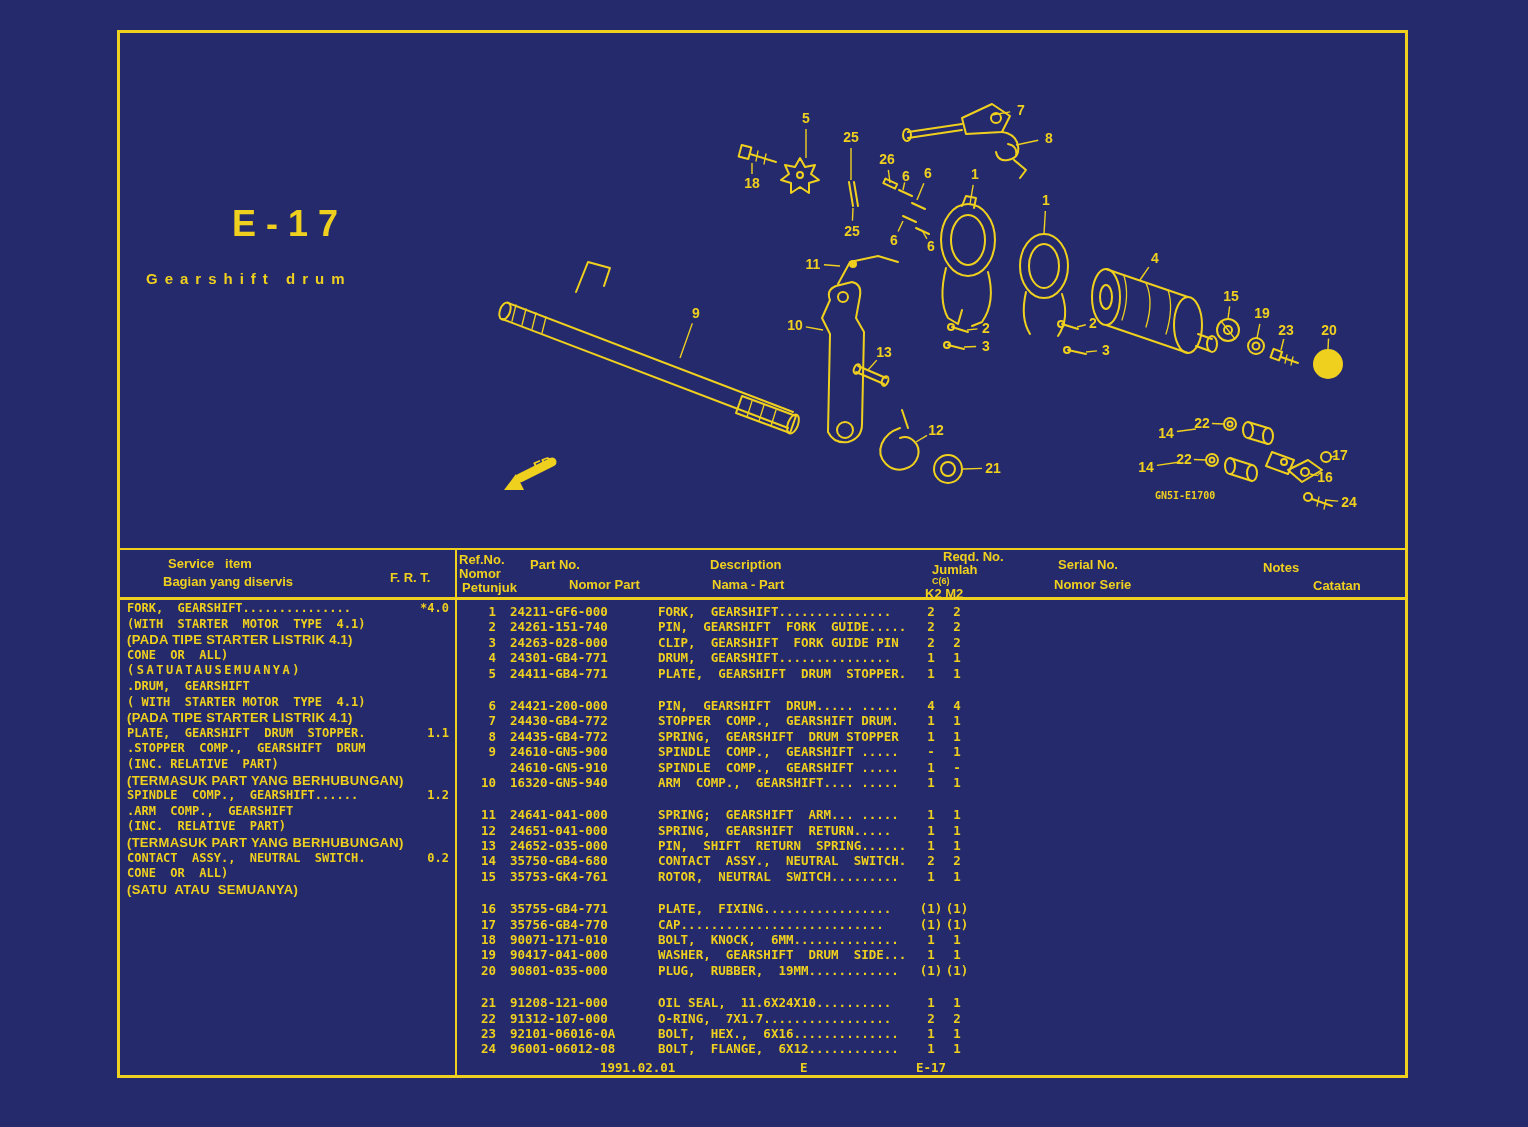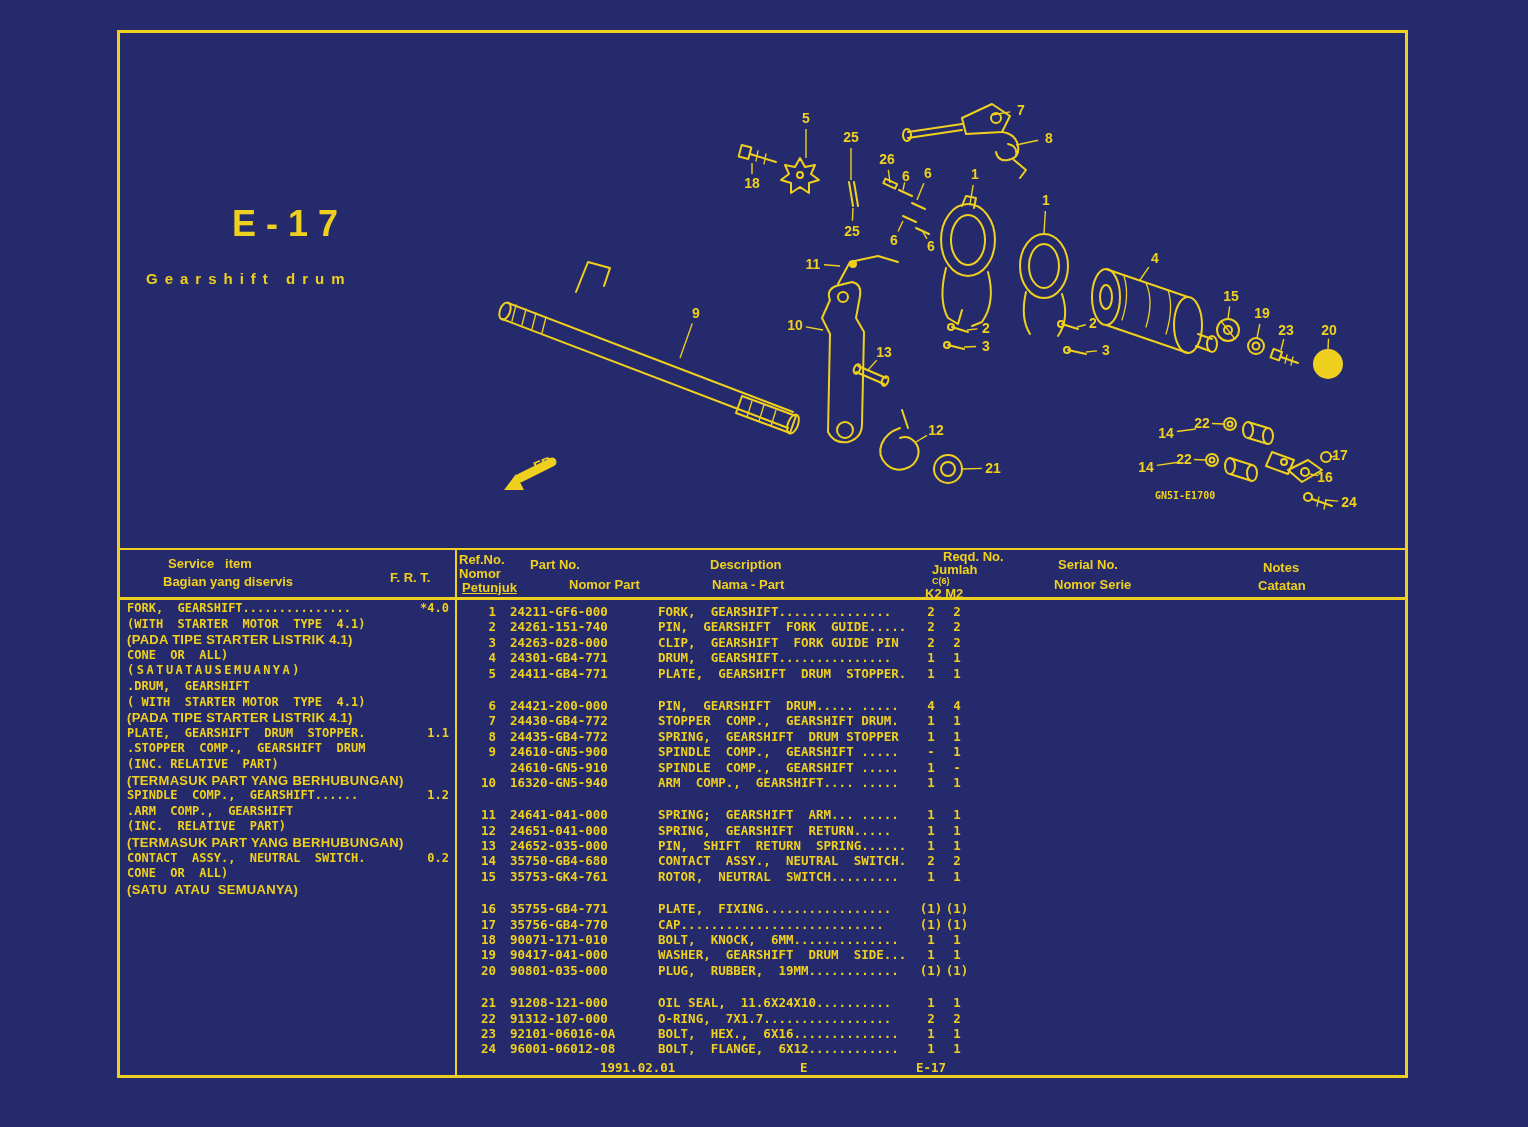--- a/index.html
+++ b/index.html
@@ -312,7 +312,7 @@
 
   <div class="hdr" style="left:459px;top:552px;">Ref.No.</div>
   <div class="hdr" style="left:459px;top:566px;">Nomor</div>
-  <div class="hdr" style="left:462px;top:580px;text-decoration:underline;">Petunjuk</div>
+  <div class="hdr" style="left:462px;top:580px;">Petunjuk</div>
   <div class="hdr" style="left:530px;top:557px;">Part No.</div>
   <div class="hdr" style="left:533px;top:577px;padding-left:36px;">Nomor Part</div>
   <div class="hdr" style="left:710px;top:557px;">Description</div>

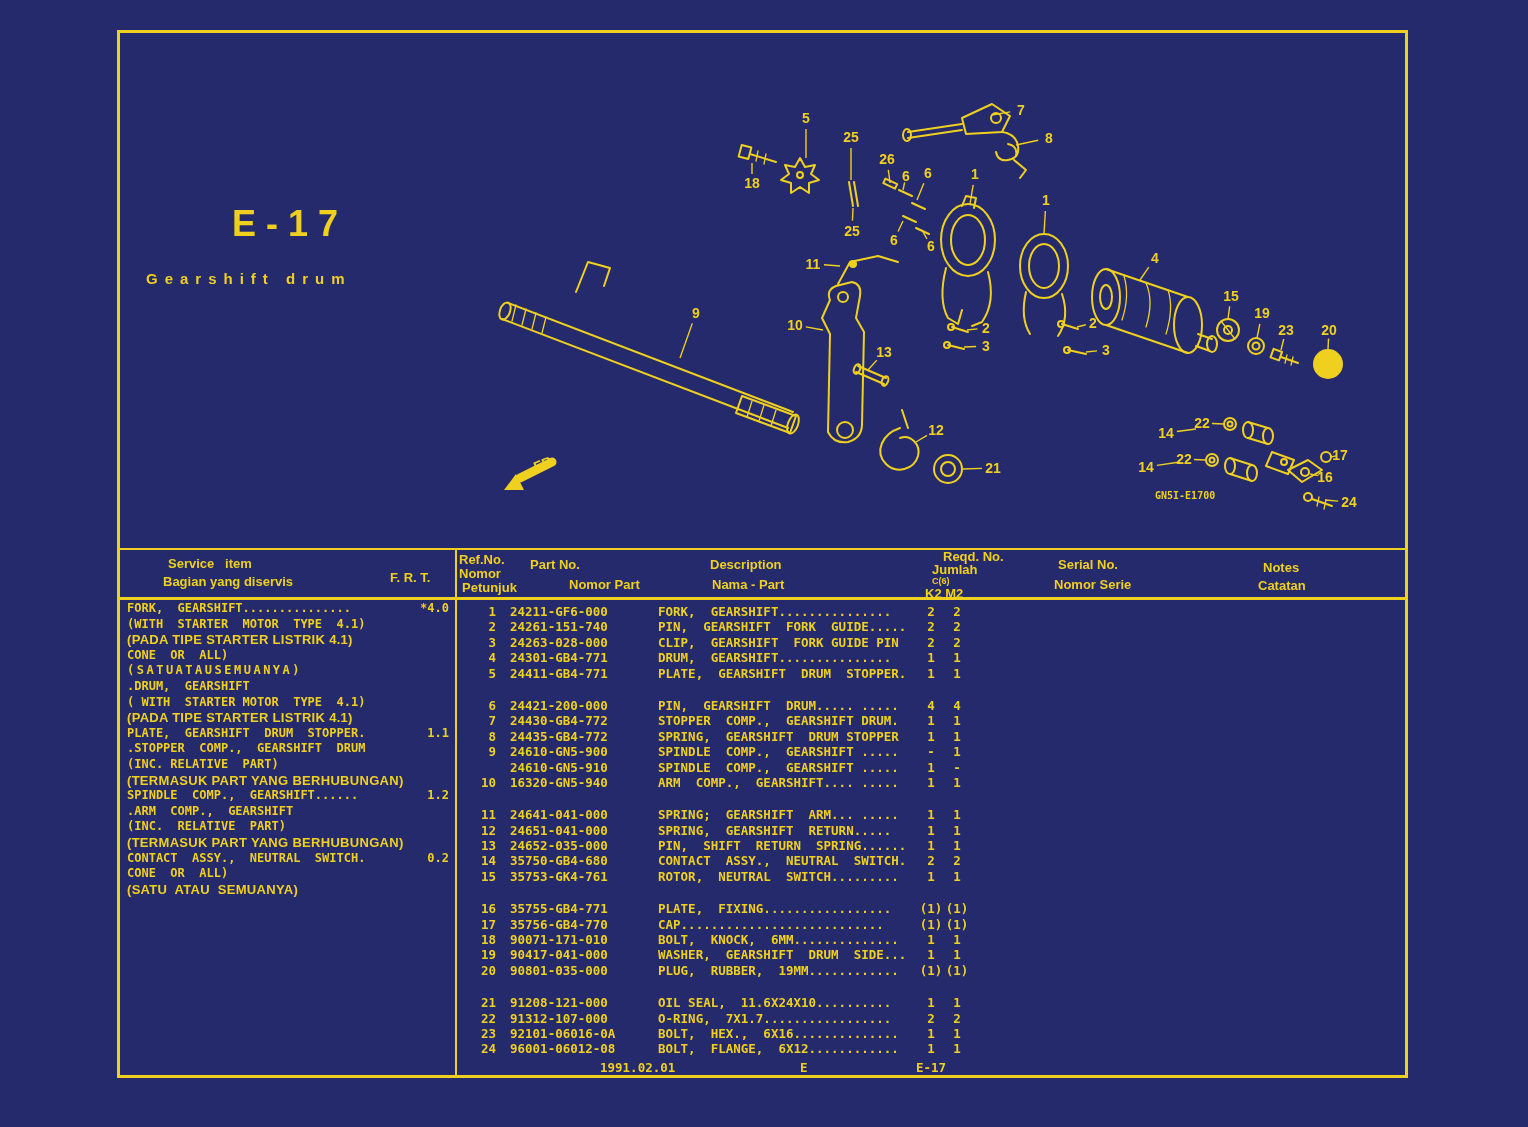--- a/index.html
+++ b/index.html
@@ -324,7 +324,7 @@
   <div class="hdr" style="left:1058px;top:557px;">Serial No.</div>
   <div class="hdr" style="left:1054px;top:577px;">Nomor Serie</div>
   <div class="hdr" style="left:1263px;top:560px;">Notes</div>
-  <div class="hdr" style="left:1258px;top:578px;">Catatan</div>
+  <div class="hdr" style="left:1313px;top:578px;">Catatan</div>
 
   <div class="svc">
       <div class="svc-line"><span>FORK,  GEARSHIFT...............</span><span class="frt">*4.0</span></div>

